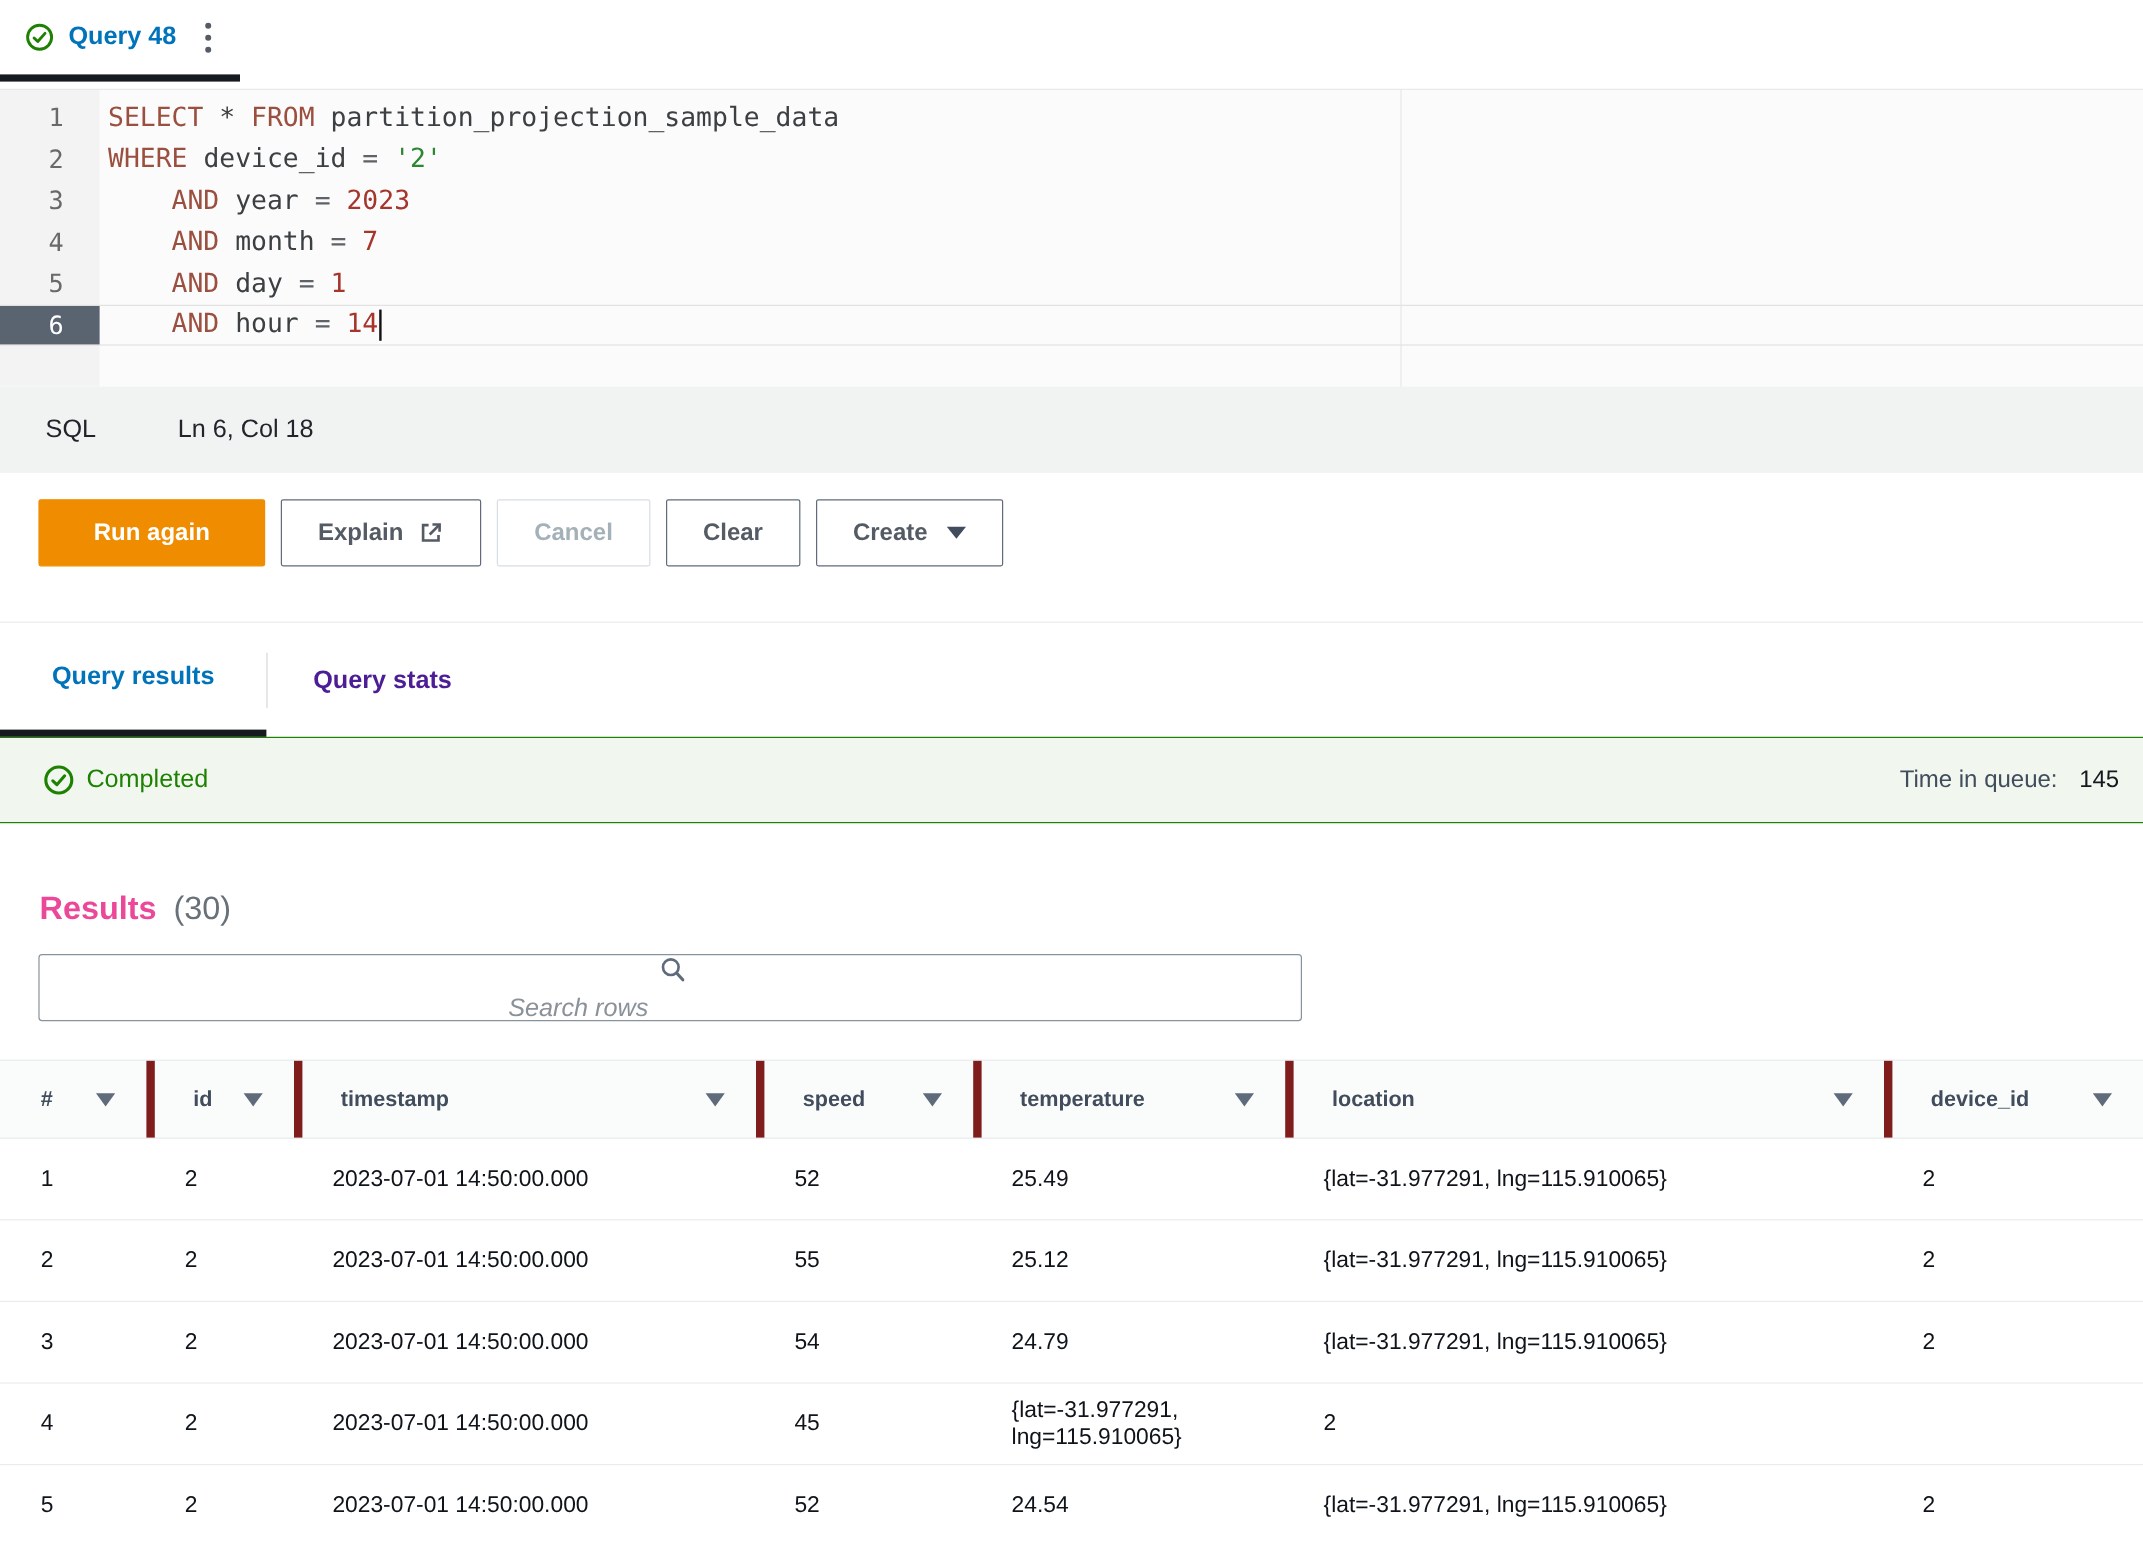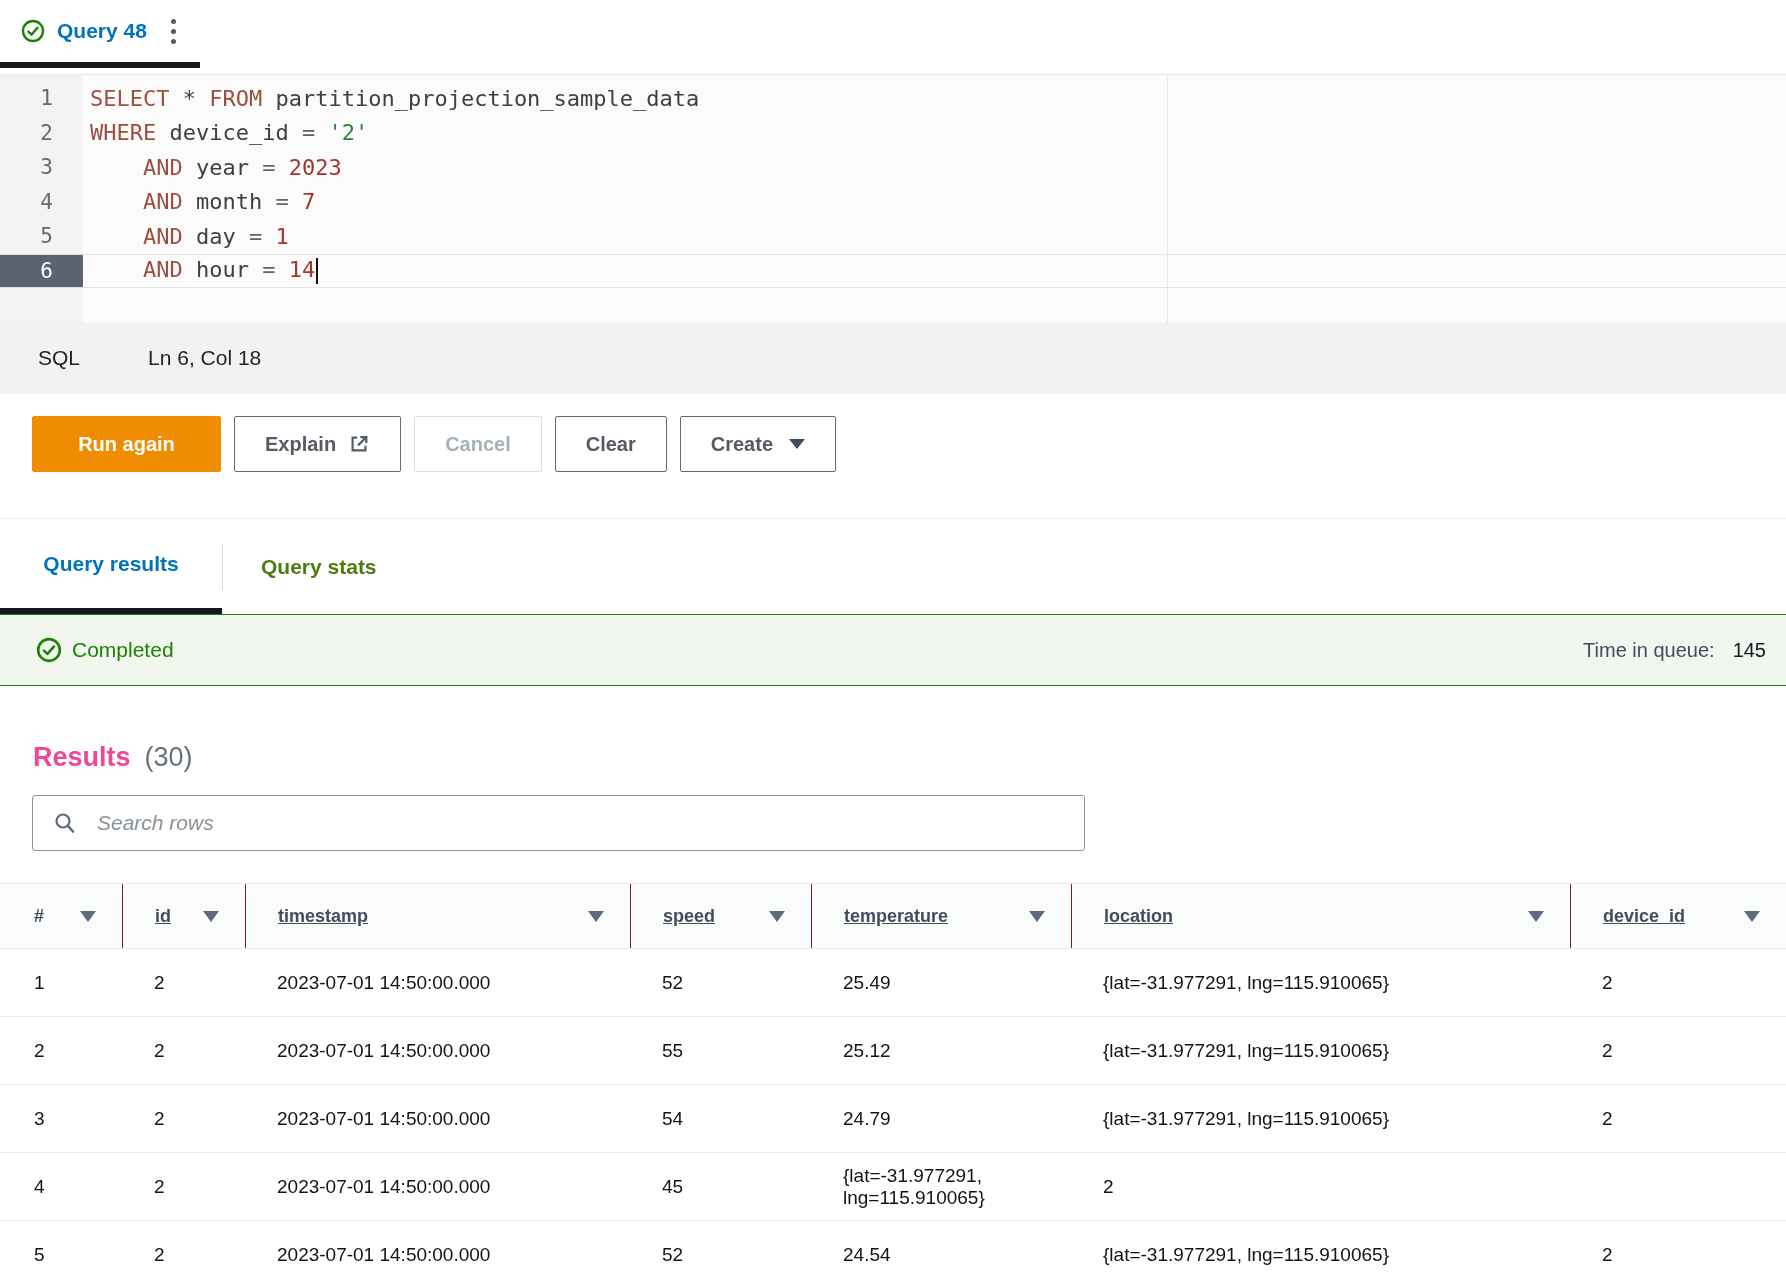--- a/index.html
+++ b/index.html
@@ -59,7 +59,7 @@
   .rtab { display:flex; align-items:center; justify-content:center; font-size:21px;
           font-weight:bold; cursor:pointer; }
   .rtab.active { width:222px; color:#0073bb; border-bottom:6px solid #16191f; }
-  .rtab.inactive { color:#4d7c0f; padding:0 38px; }
+  .rtab.inactive { color:#4c1d95; padding:0 38px; }
   .tabsep { width:1px; background:#d5d9d9; align-self:center; height:46px; }
 
   

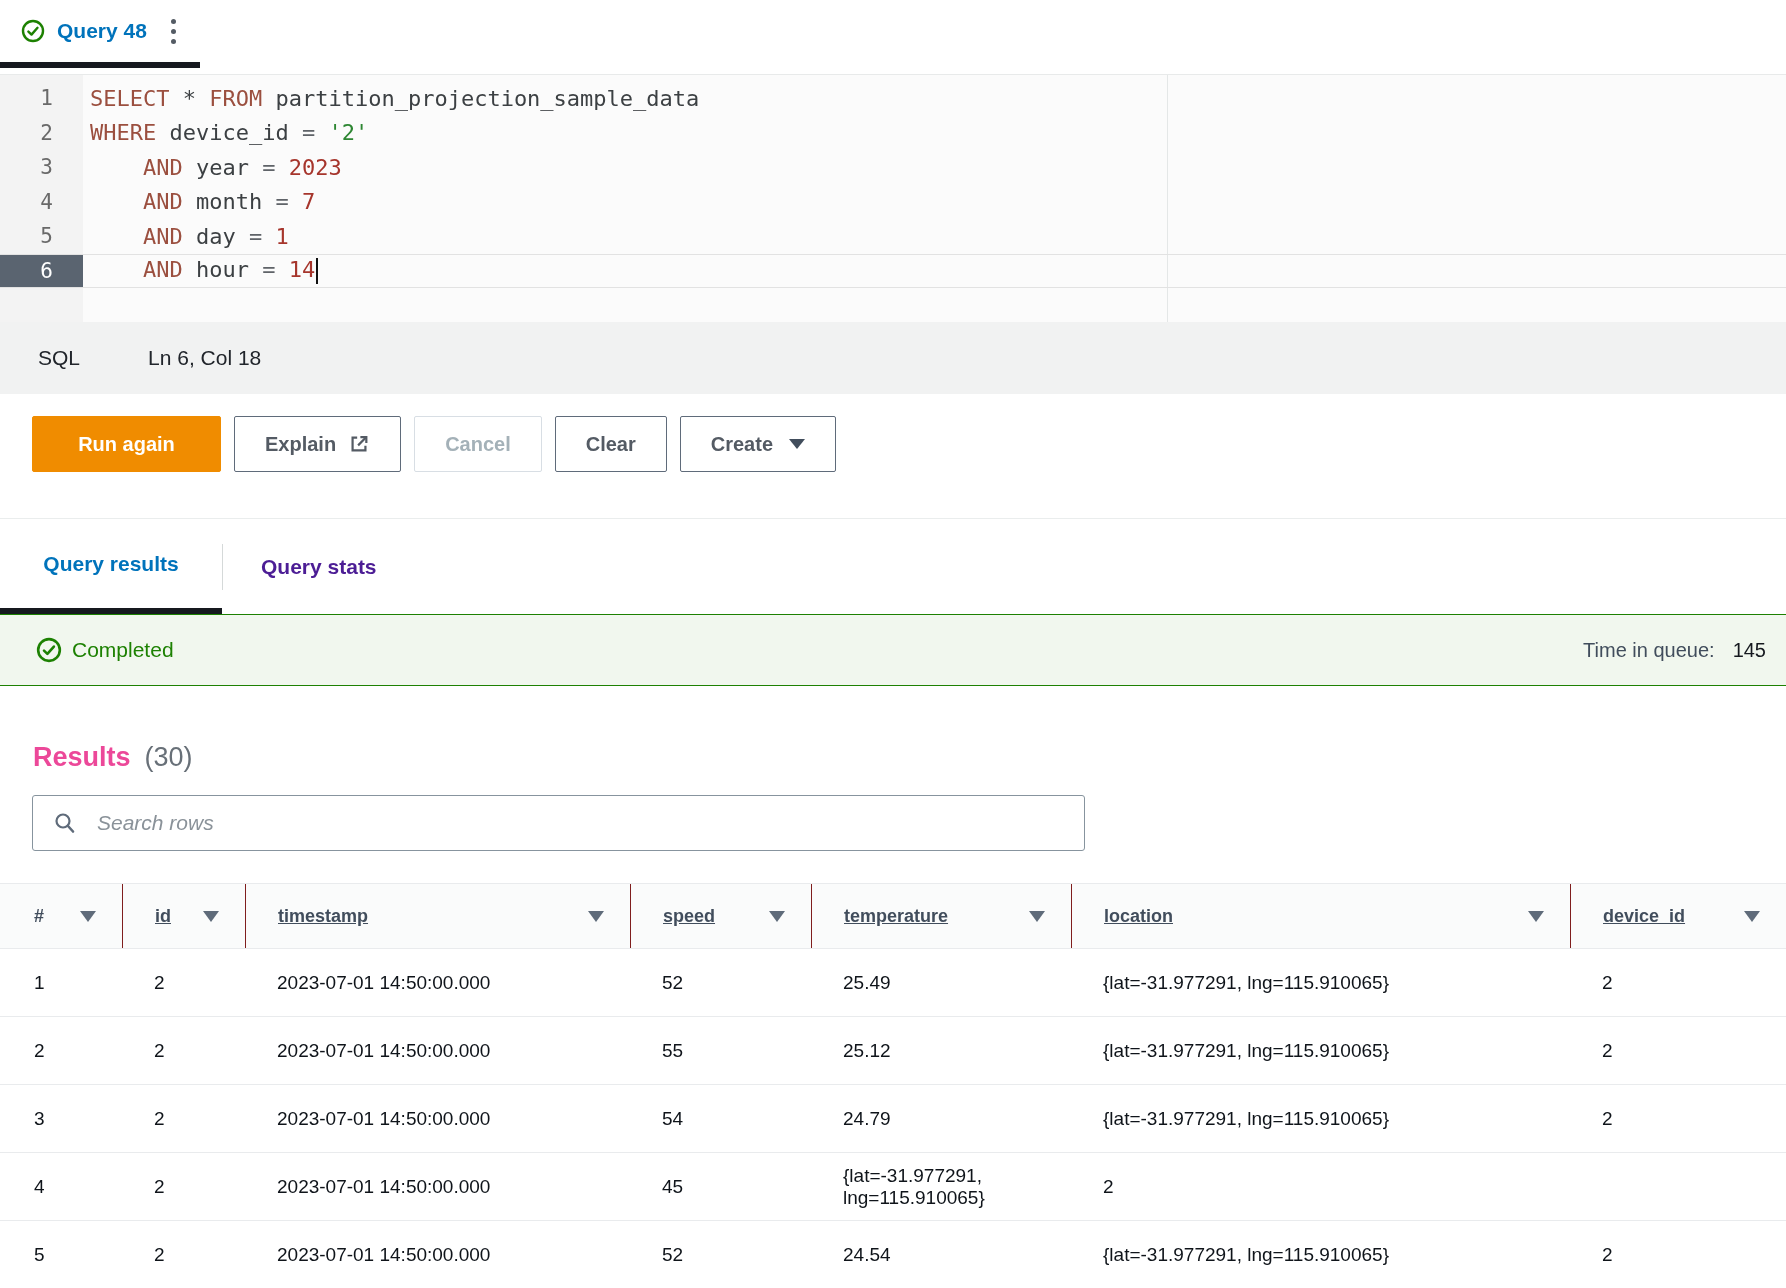--- a/index.html
+++ b/index.html
@@ -79,7 +79,7 @@
   
   .search-box { margin:19px 0 0 32px; width:1053px; height:56px; border:1px solid #87949e;
                 border-radius:3px; background:#fff; display:flex; align-items:center;
-                padding:0 16px 0 20px; gap:20px; }
+                padding:0 16px 0 20px; gap:9px;flex-direction:column; }
   .search-box svg { flex:0 0 auto; }
   .search-box input { border:none; outline:none; flex:1; font-size:21px; font-style:italic;
                       color:#414d5c; font-family:inherit; background:transparent; }

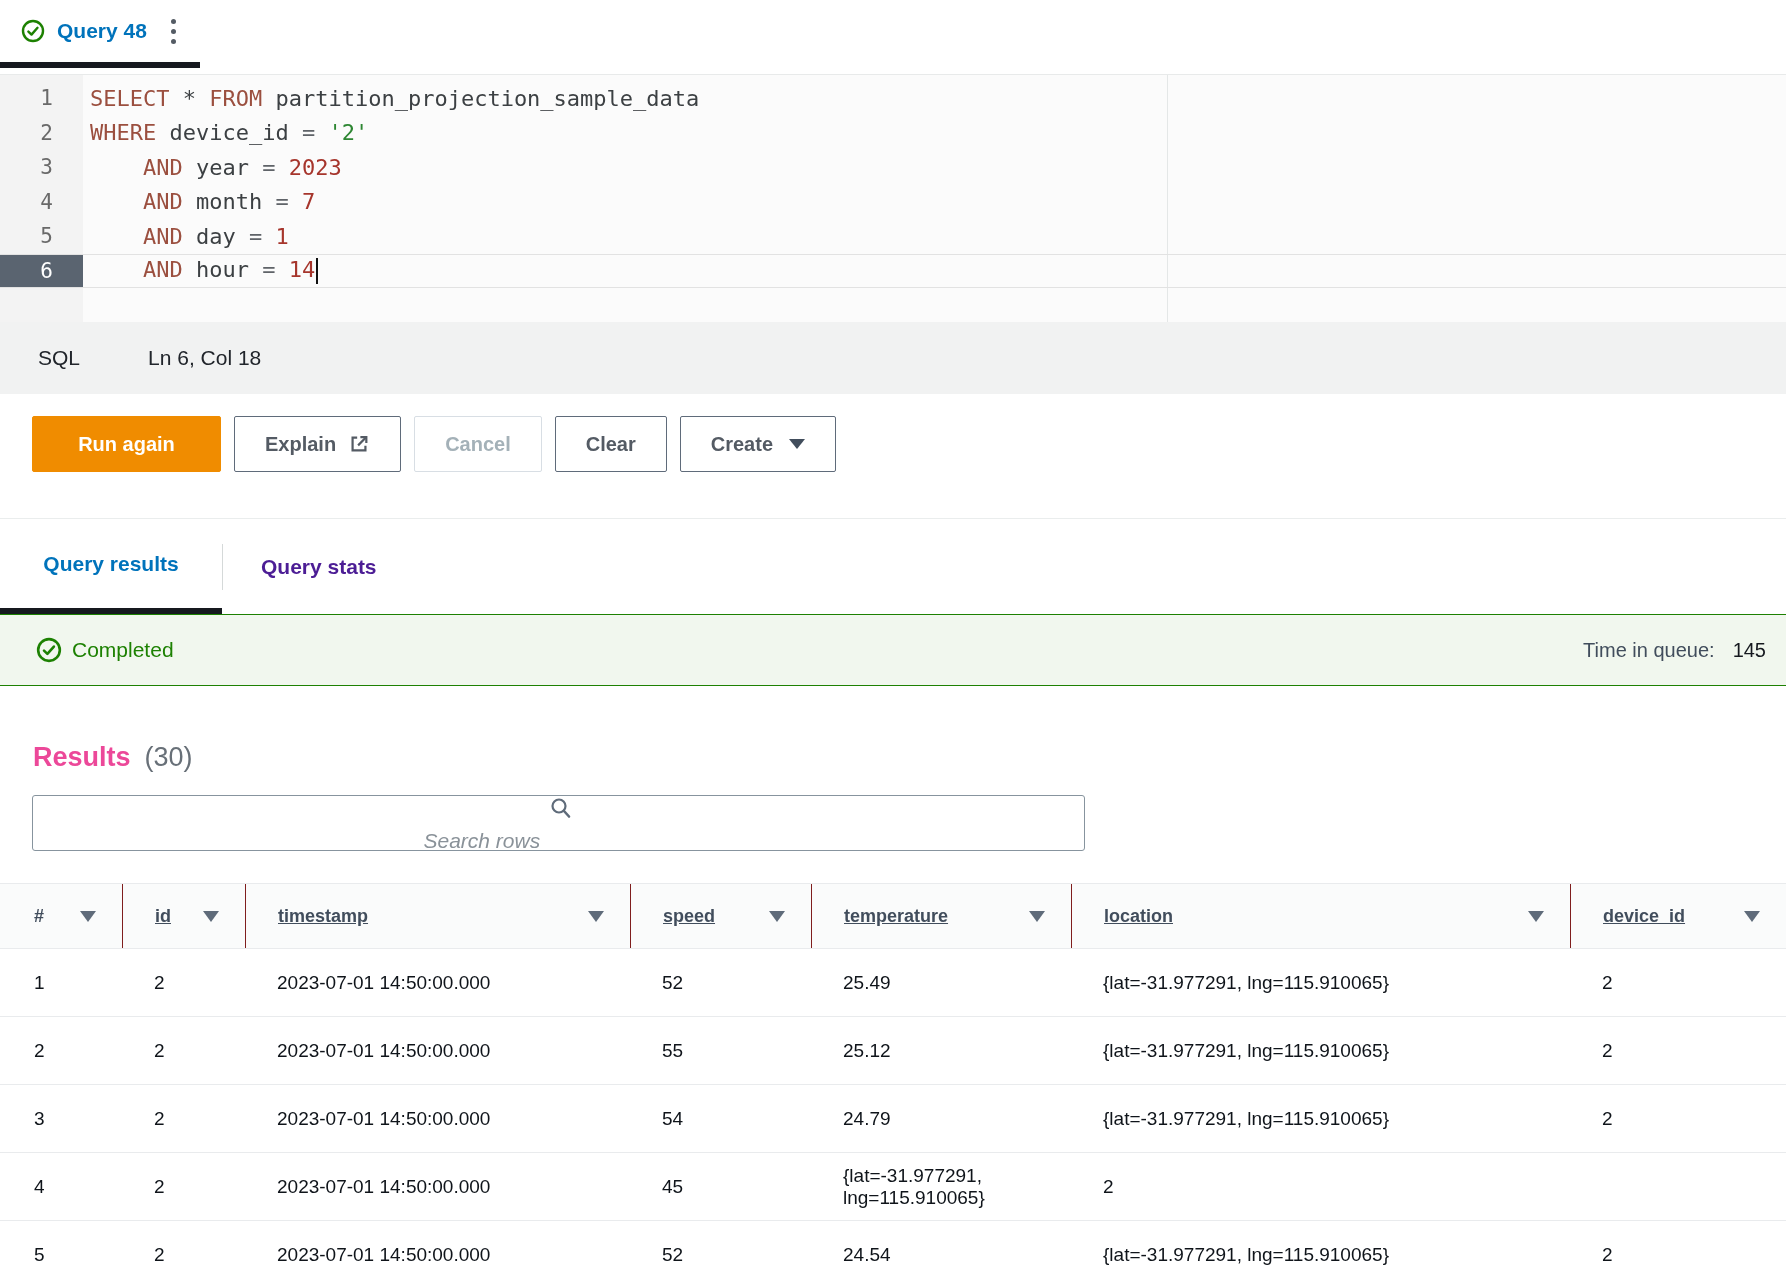--- a/index.html
+++ b/index.html
@@ -92,7 +92,7 @@
            border-bottom:1px solid #e9ebed; }
   .th { display:flex; align-items:center; justify-content:space-between;
         padding:0 26px 0 32px; font-size:18px; font-weight:bold; color:#414d5c; }
-  .th + .th { border-left:1px solid #7f1d1d;text-decoration:underline; }
+  .th + .th { border-left:7px solid #7f1d1d; }
   .th:first-child { padding-left:34px; }
   .sort-caret { width:0; height:0; border-left:8px solid transparent;
                 border-right:8px solid transparent; border-top:11px solid #5f6b7a;

